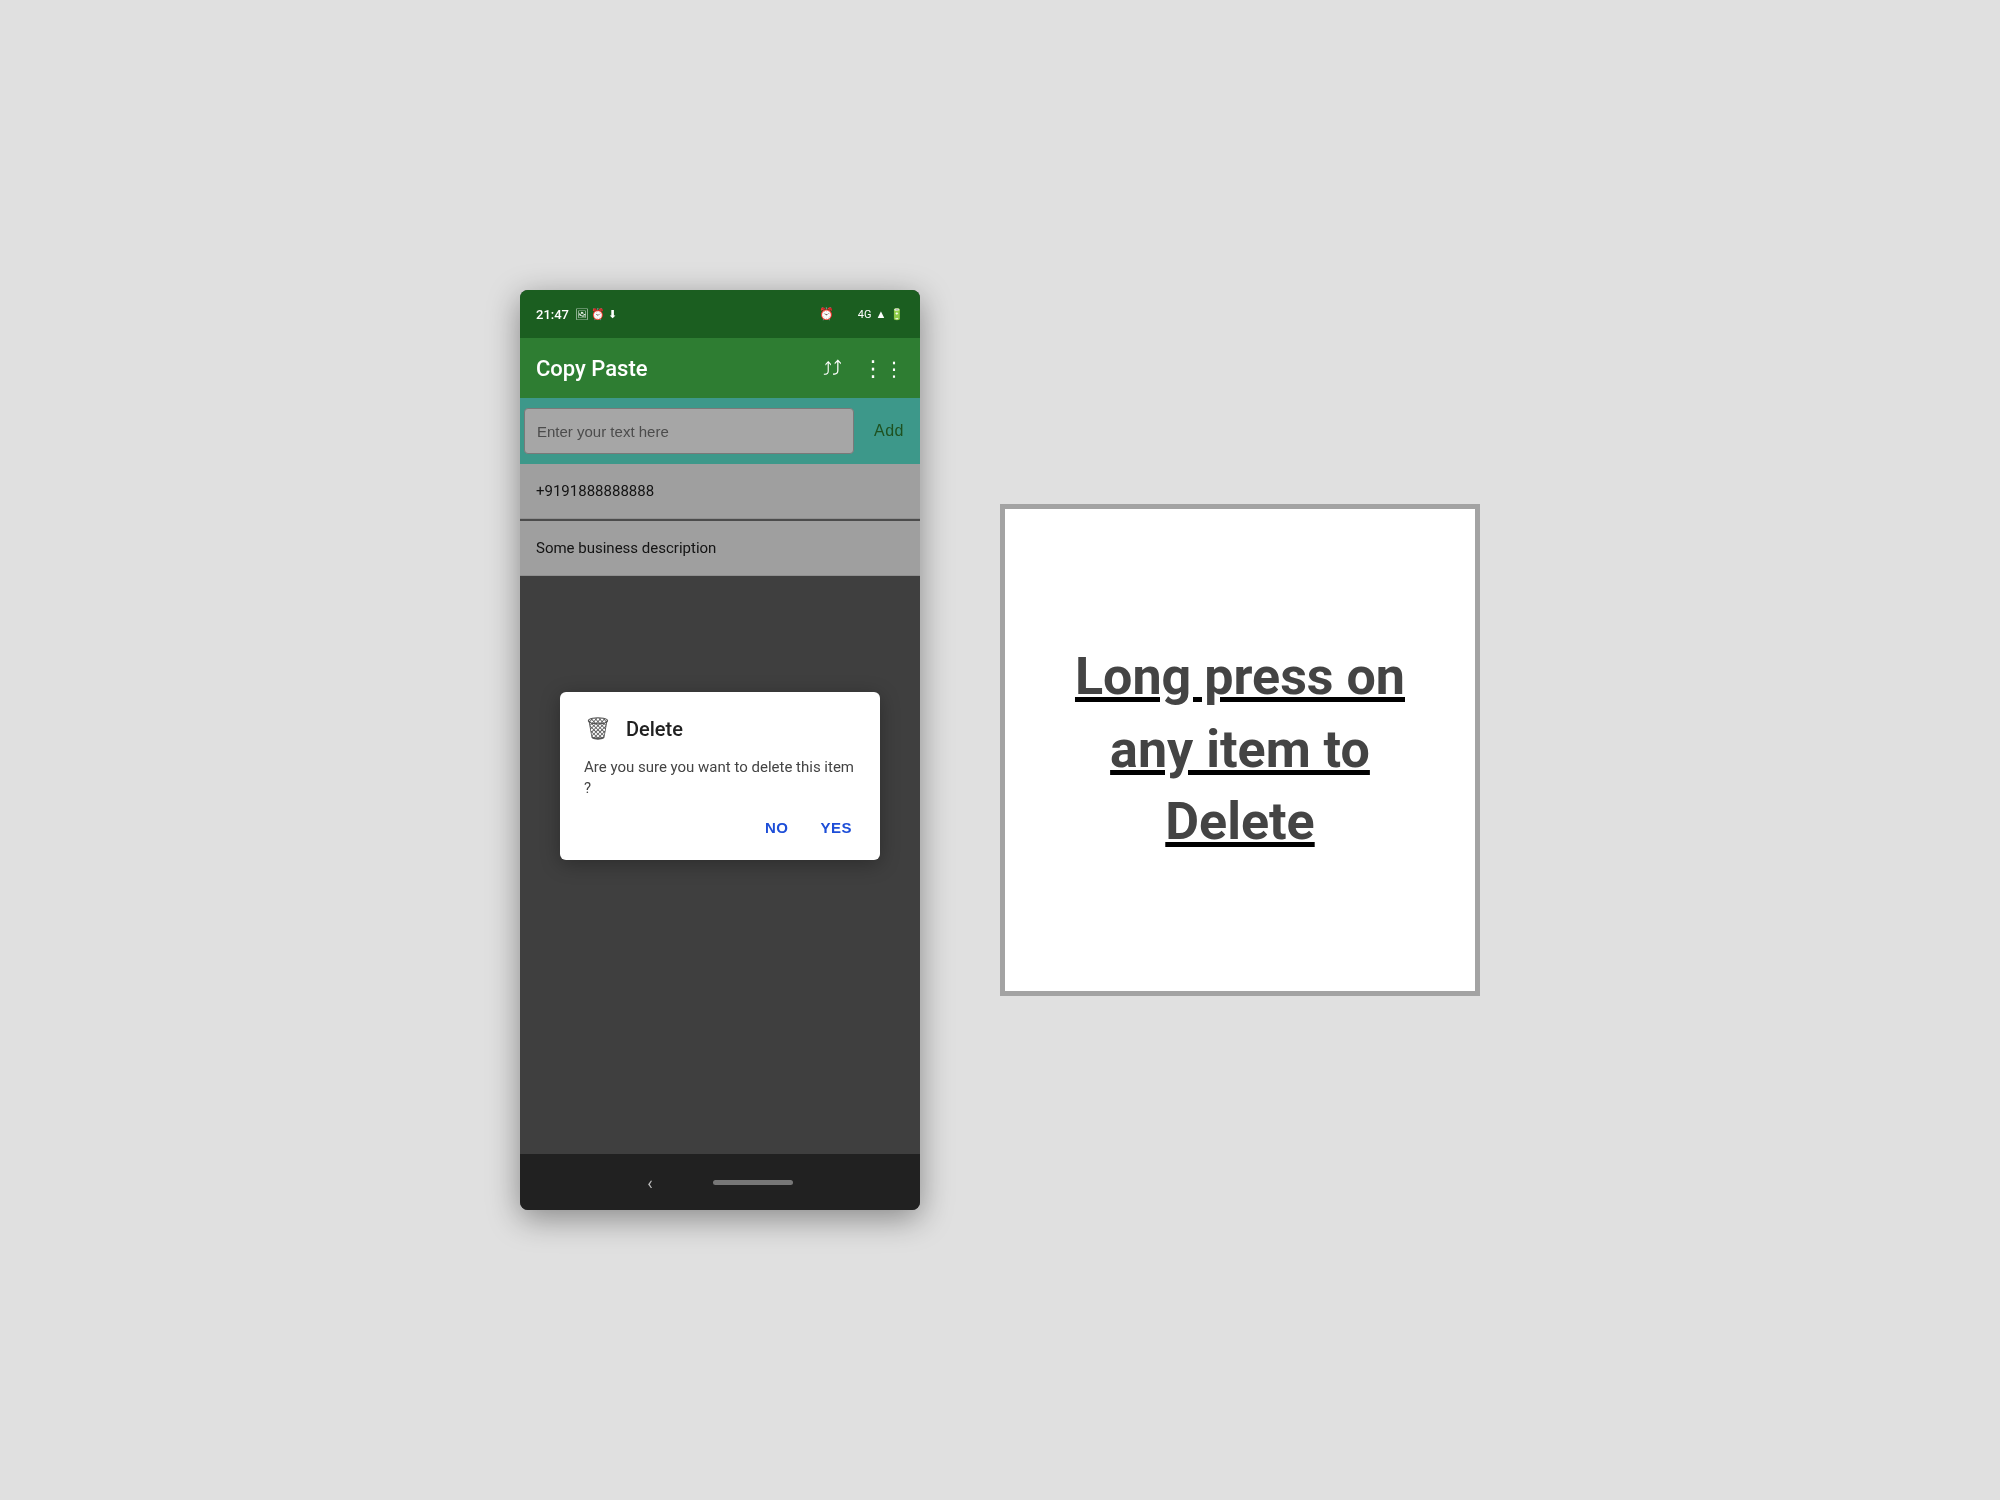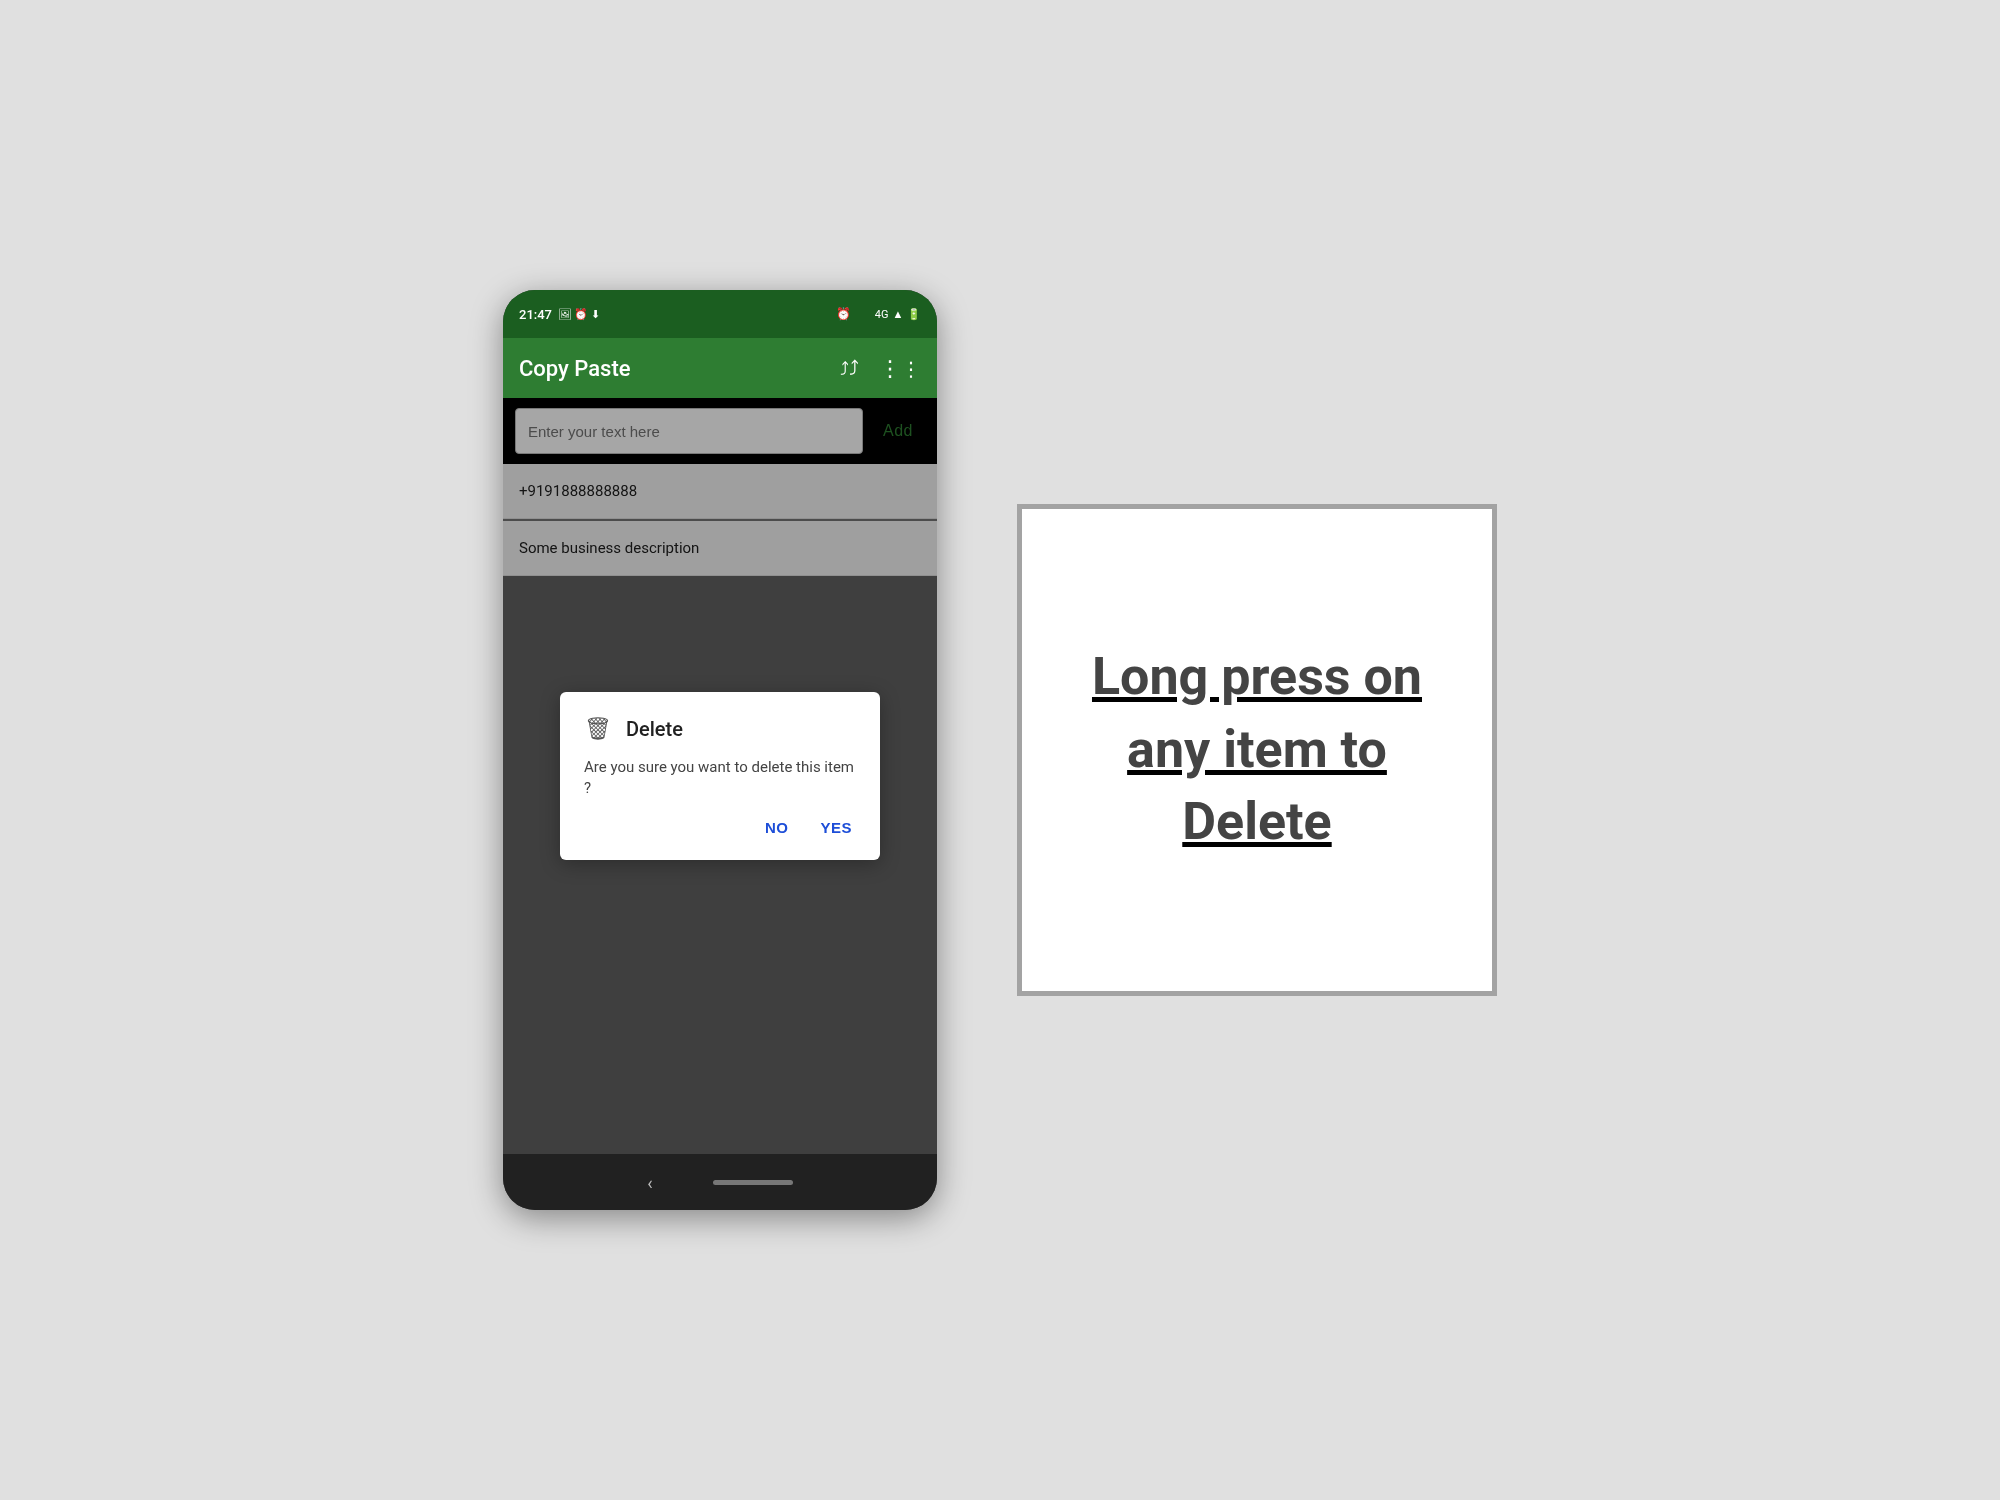--- a/index.html
+++ b/index.html
@@ -17,10 +17,10 @@
 
     
     .phone {
-      width: 434px;
+      width: 400px;
       height: 920px;
       background: #424242;
-      border-radius: 32px;
+      border-radius: 8px;
       overflow: hidden;
       display: flex;
       flex-direction: column;

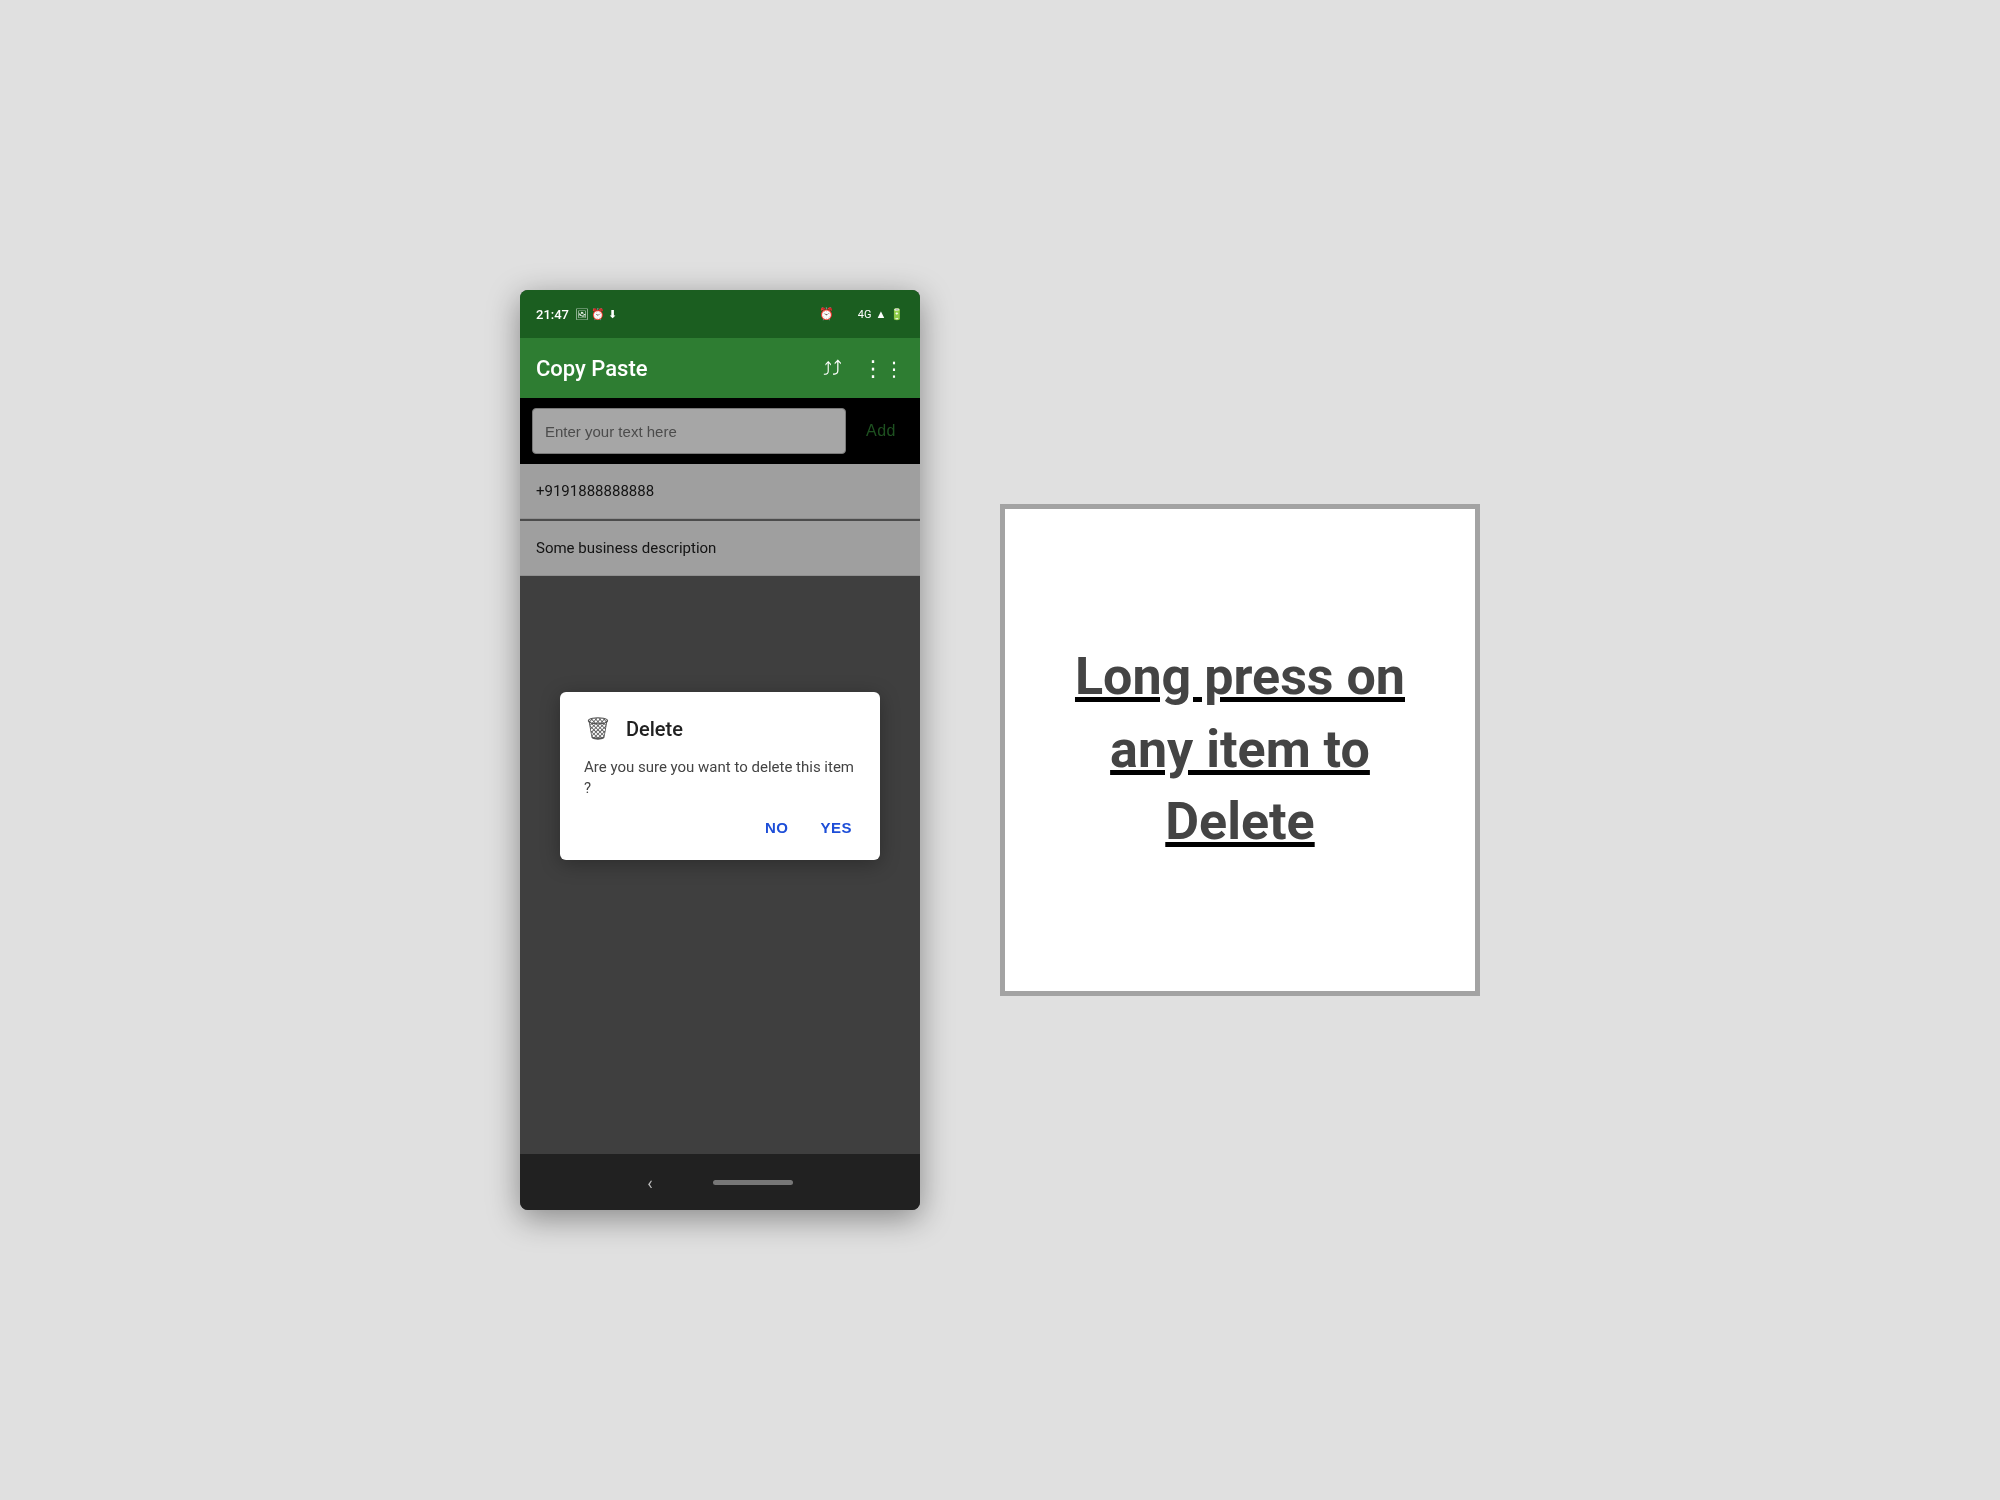--- a/index.html
+++ b/index.html
@@ -95,8 +95,8 @@
 
     
     .input-row {
-      background: #000000;
-      padding: 10px 12px;
+      background: #5eead4;
+      padding: 10px 4px;
       display: flex;
       align-items: center;
       gap: 8px;

